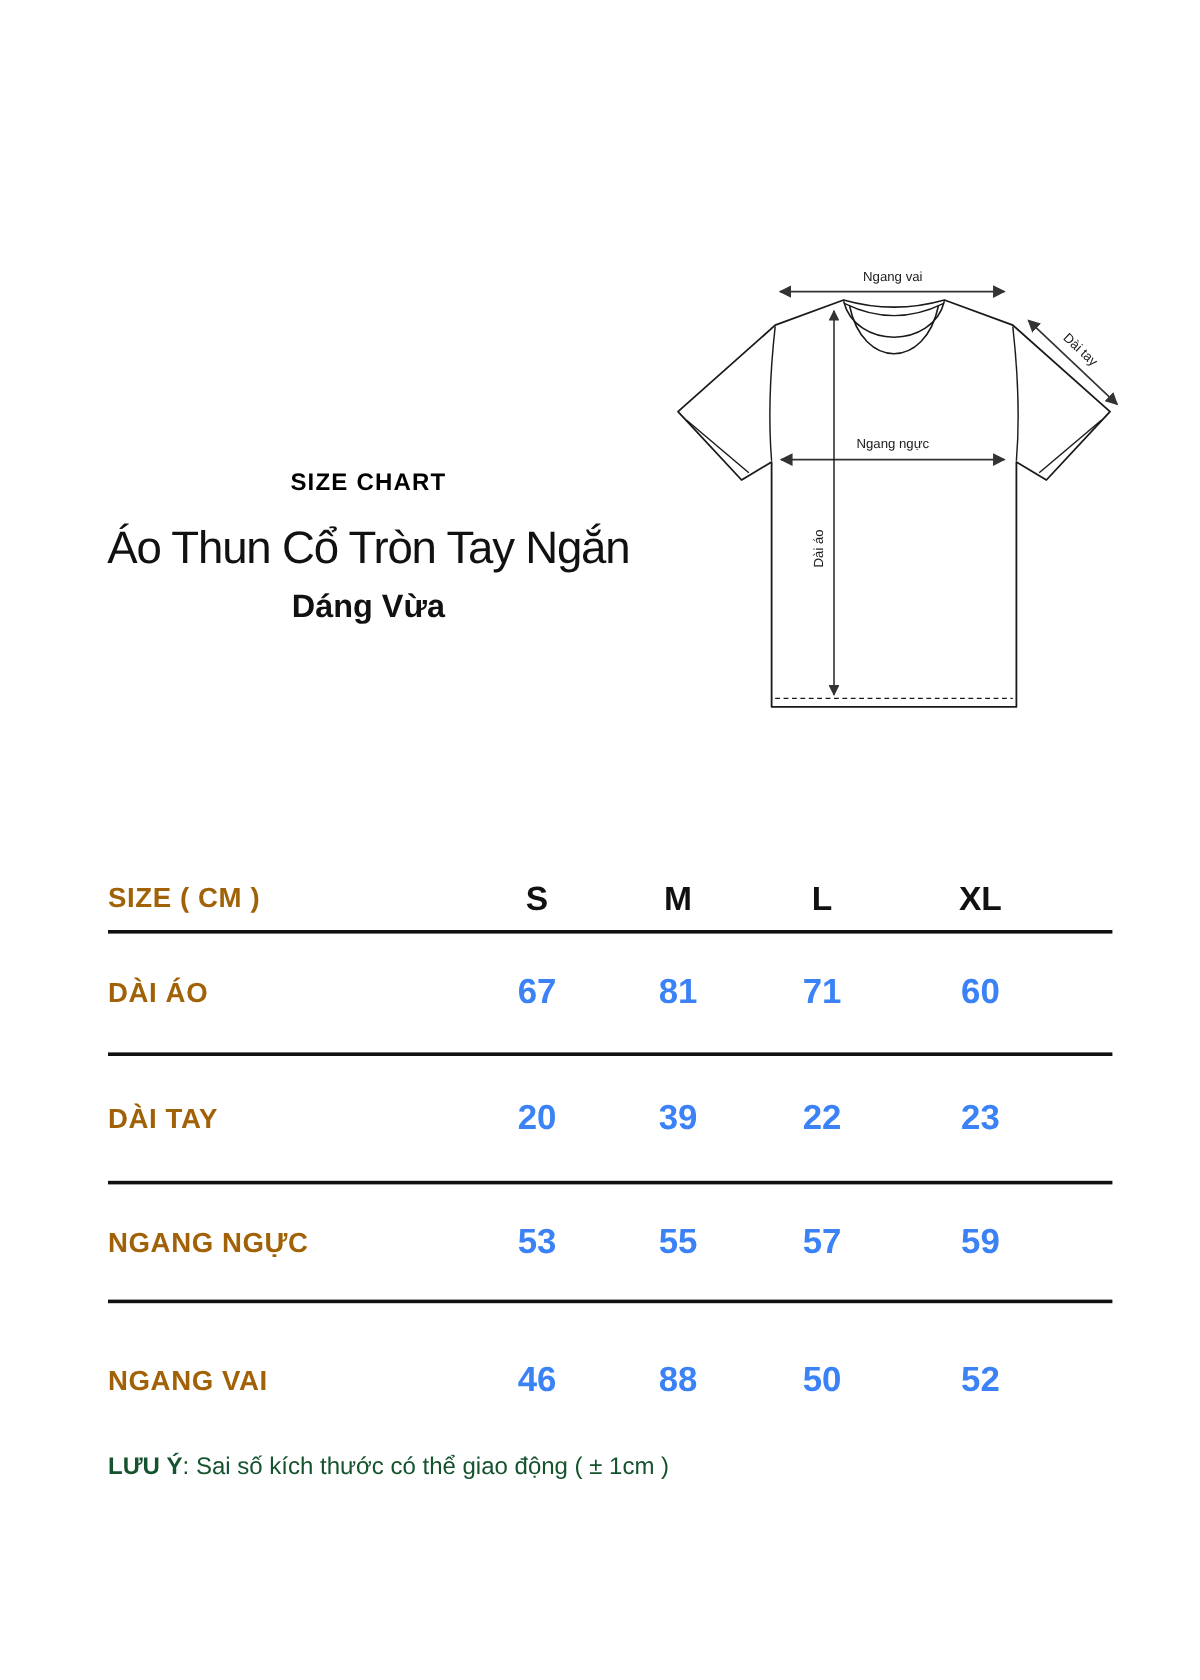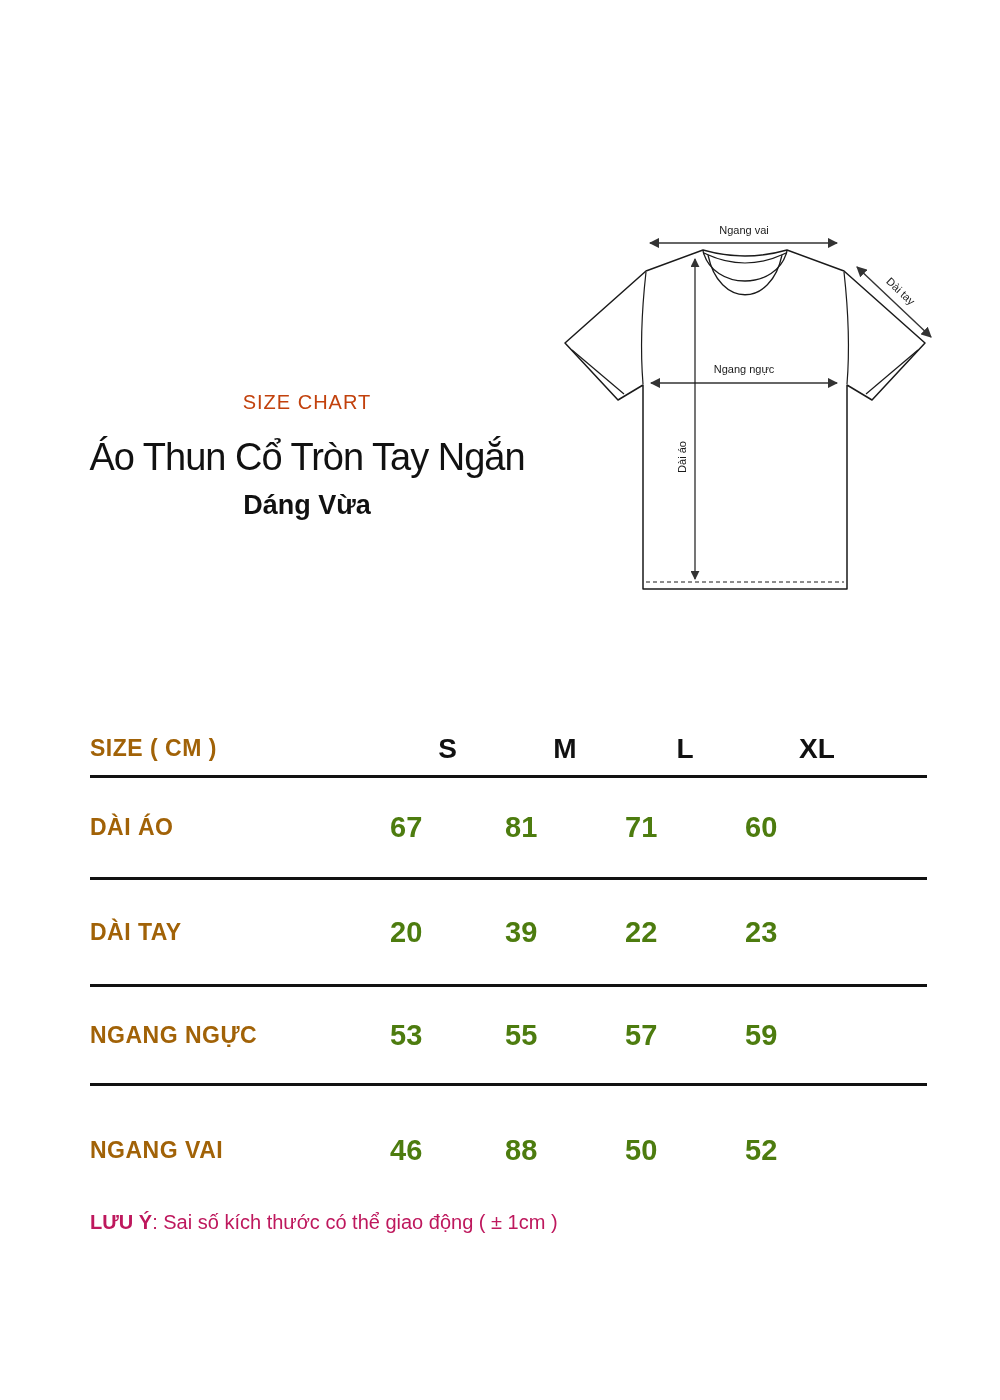--- a/index.html
+++ b/index.html
@@ -13,8 +13,8 @@
   
   .title-block { position:absolute; left:40px; top:390px; width:534px; text-align:center; }
   .eyebrow {
-    font-size:20px; font-weight:normal; letter-spacing:1px;
-    color:#c2410c; line-height:24px;
+    font-size:20px; font-weight:bold; letter-spacing:1px;
+    color:#000000; line-height:24px;
   }
   .title {
     margin-top:20px; font-size:38px; font-weight:normal; letter-spacing:-1px;

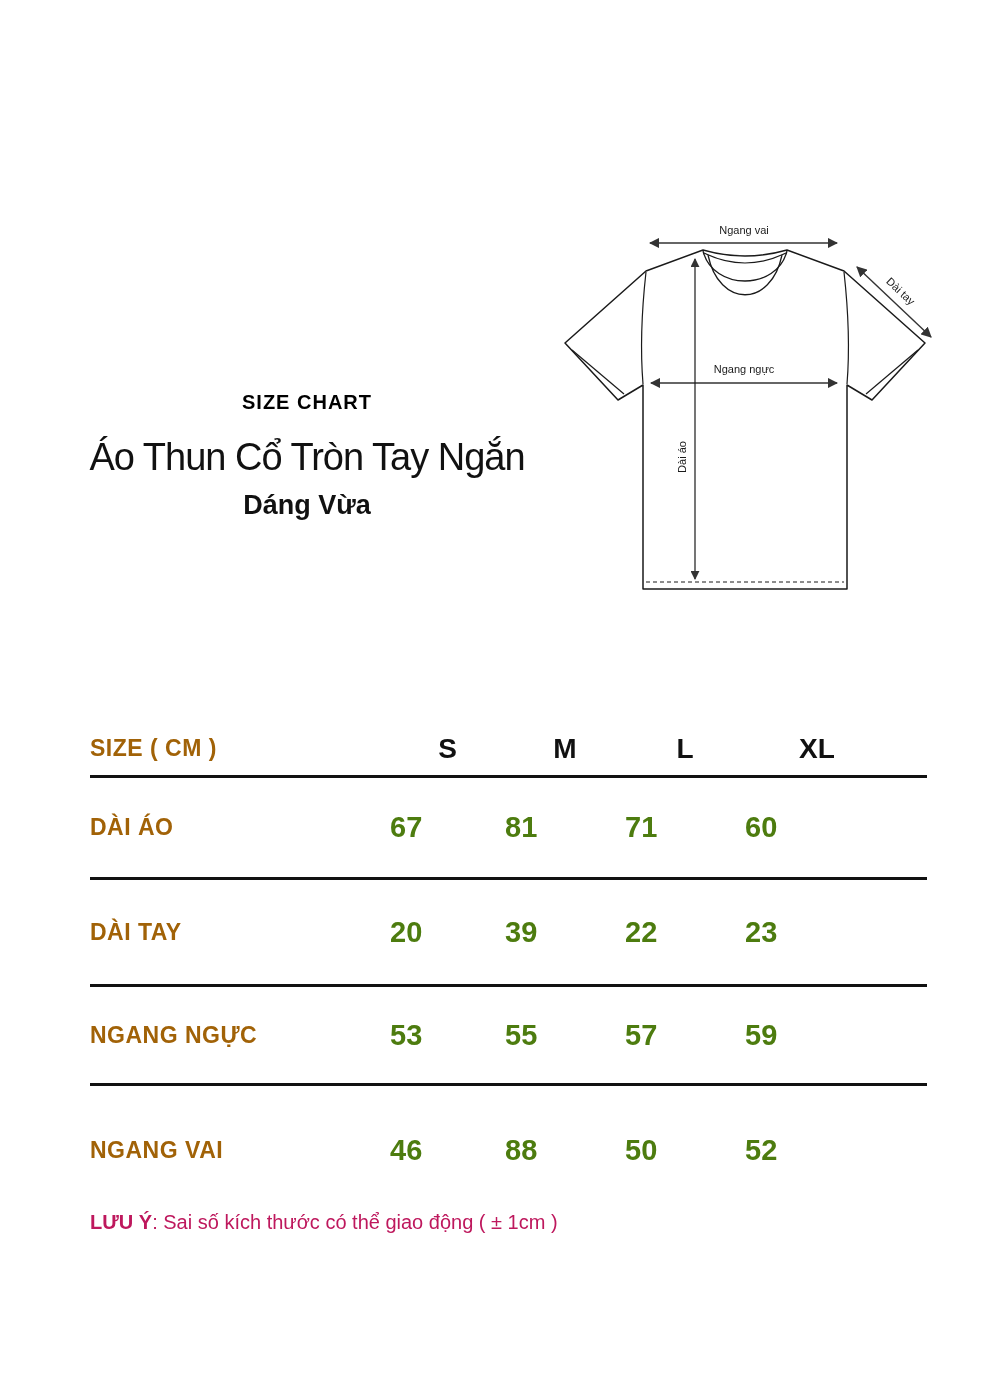--- a/index.html
+++ b/index.html
@@ -47,7 +47,7 @@
     font-size:23px; font-weight:bold; color:#a16207; letter-spacing:0.5px;
   }
   .cell.col  { font-size:28px; font-weight:bold; color:#111; text-align:center; }
-  .cell.val  { font-size:29px; font-weight:bold; color:#4d7c0f; }
+  .cell.val  { font-size:29px; font-weight:bold; color:#3b82f6; text-align:center; }
 
   
   .note {

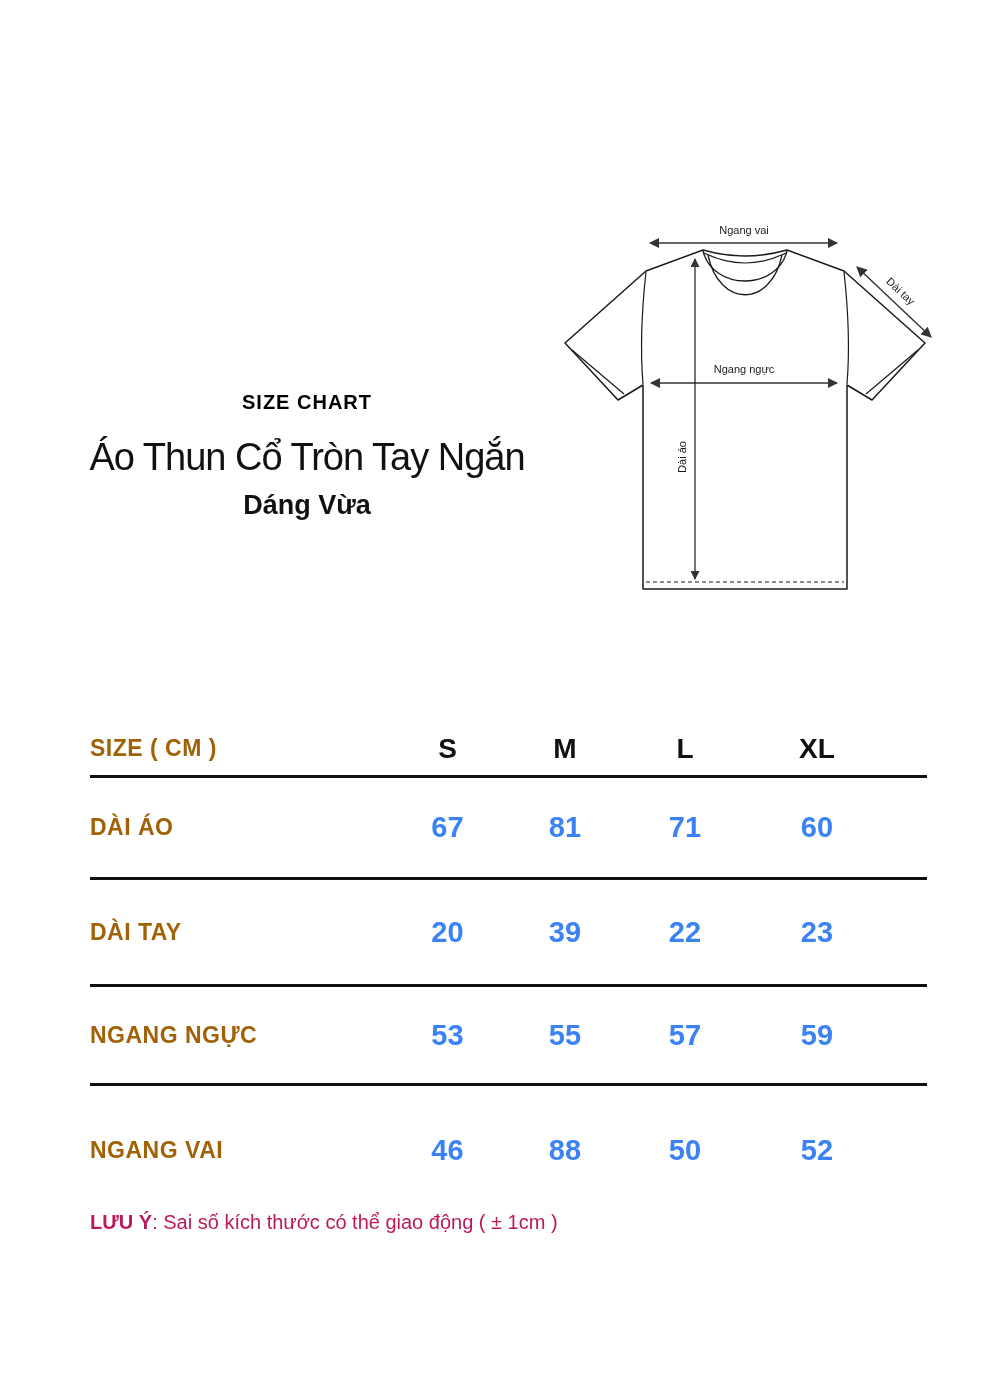--- a/index.html
+++ b/index.html
@@ -52,7 +52,7 @@
   
   .note {
     position:absolute; left:90px; top:1206px; width:700px;
-    font-size:20px; line-height:32px; color:#be185d; white-space:nowrap;
+    font-size:20px; line-height:32px; color:#14532d; white-space:nowrap;
   }
   .note b { font-weight:bold; }
 </style>

